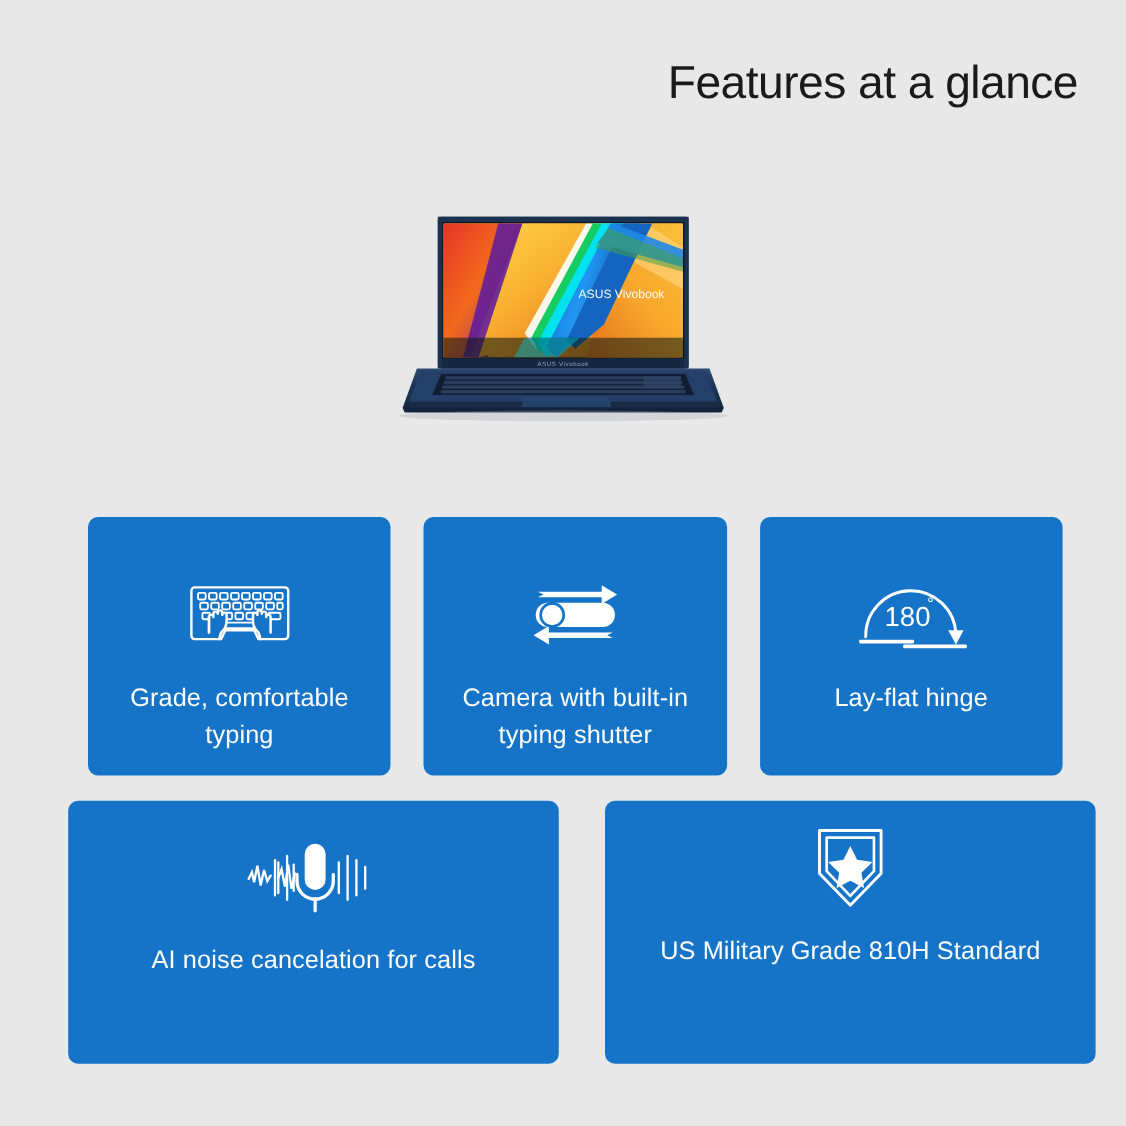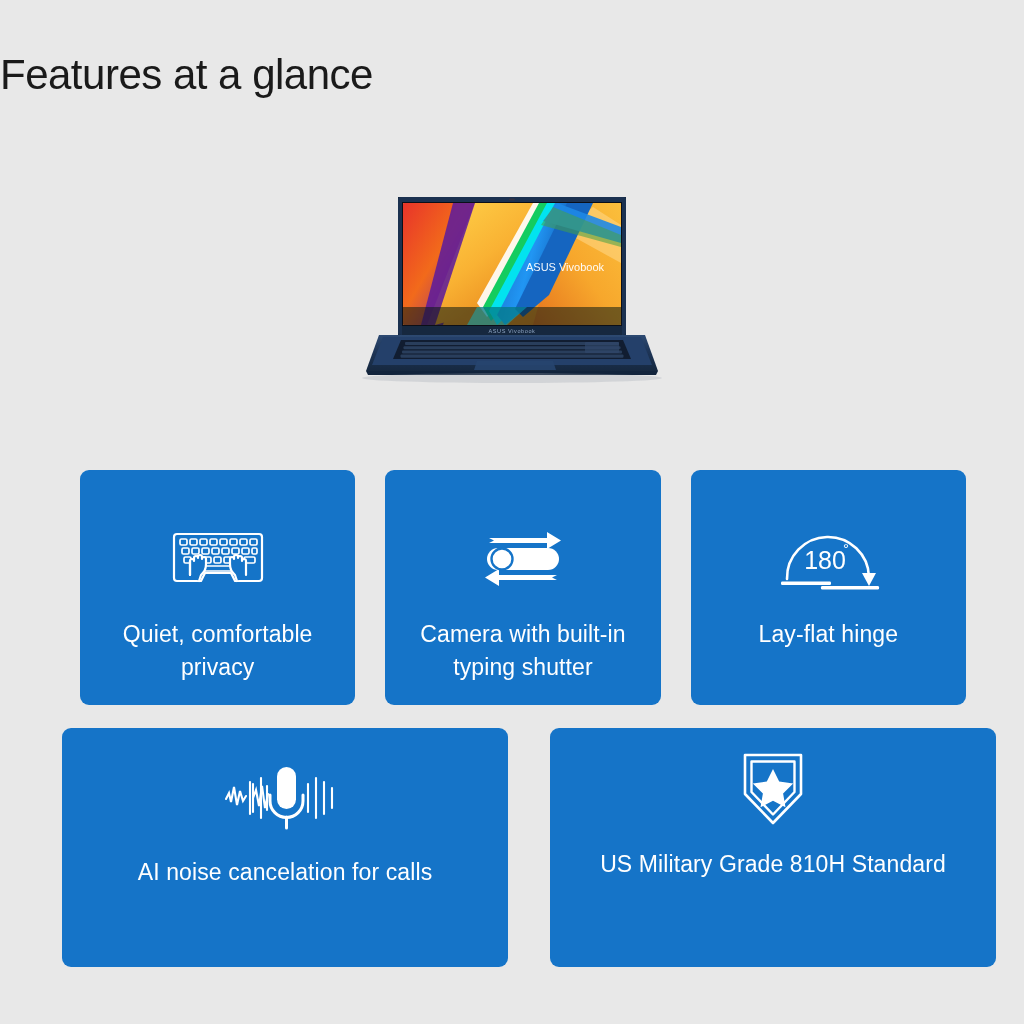--- a/index.html
+++ b/index.html
@@ -14,7 +14,7 @@
   .page-title{
     position:absolute;
     top:52px;left:0;width:980px;
-    text-align:left;
+    text-align:right;
     font-size:42px;
     font-weight:400;
     letter-spacing:-0.5px;

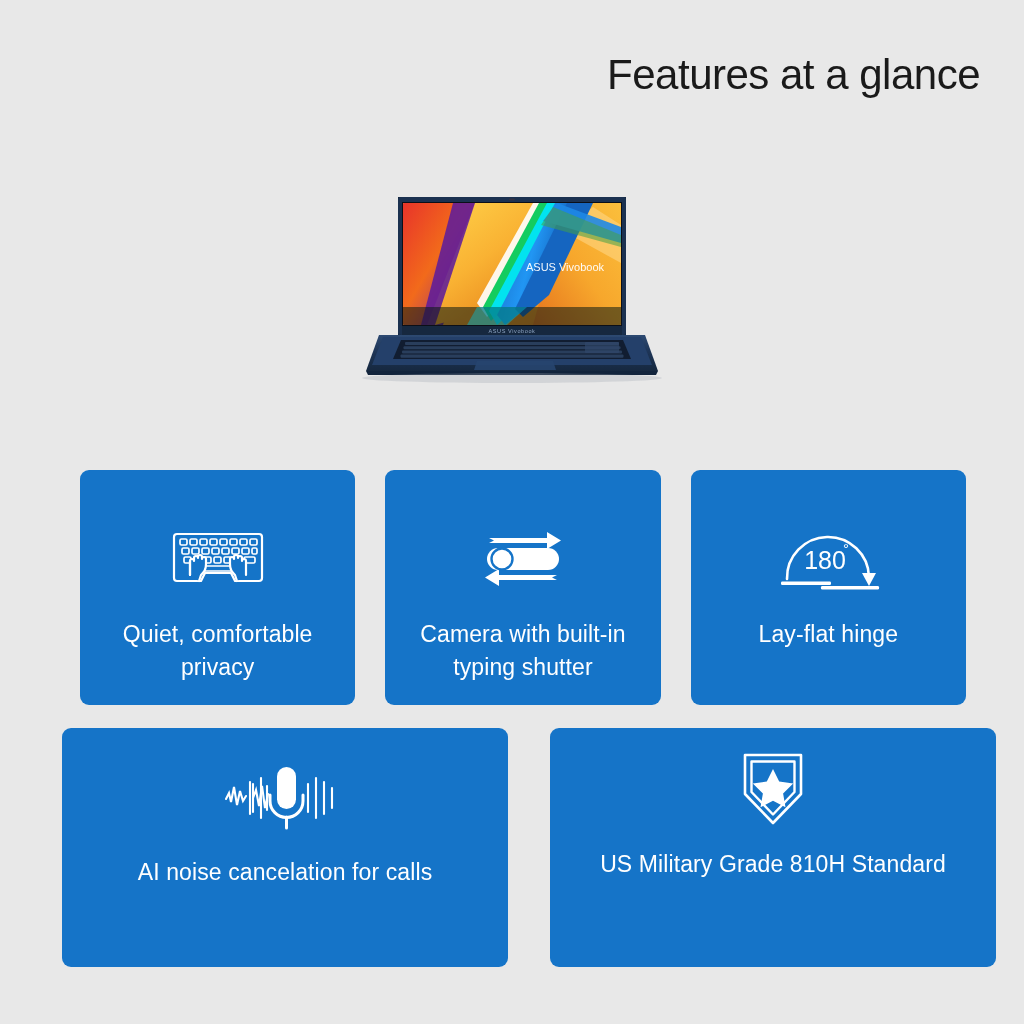--- a/index.html
+++ b/index.html
@@ -225,7 +225,7 @@
           </g>
         </svg>
       </div>
-      <div class="card-label">Quiet, comfortable privacy</div>
+      <div class="card-label">Grade, comfortable typing</div>
     </div>
 
     <div class="card">

